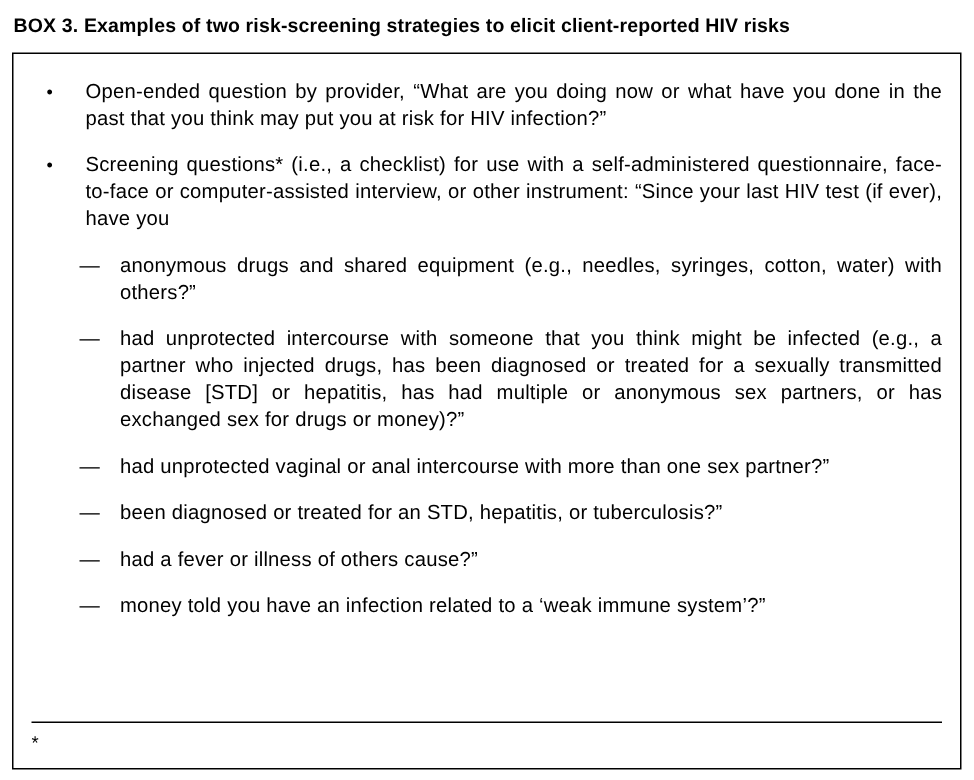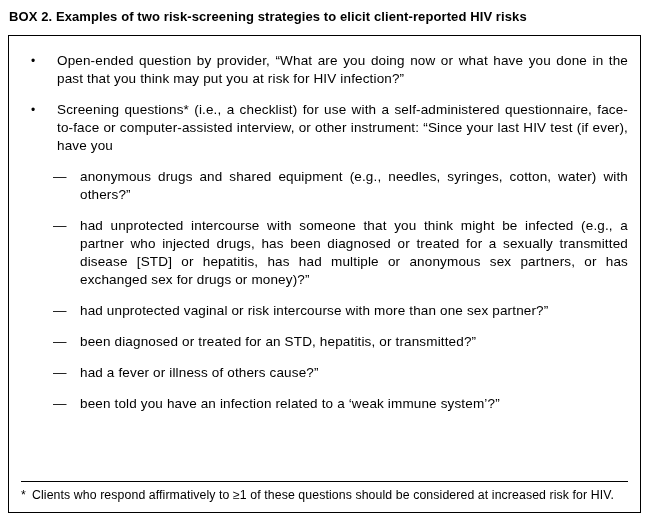--- a/index.html
+++ b/index.html
@@ -65,7 +65,7 @@
 
 <div class="page">
 
-  <div class="box-title">BOX 2. Examples of two risk-screening strategies to elicit client-reported HIV risks</div>
+  <div class="box-title">BOX 3. Examples of two risk-screening strategies to elicit client-reported HIV risks</div>
 
   <div class="box">
 

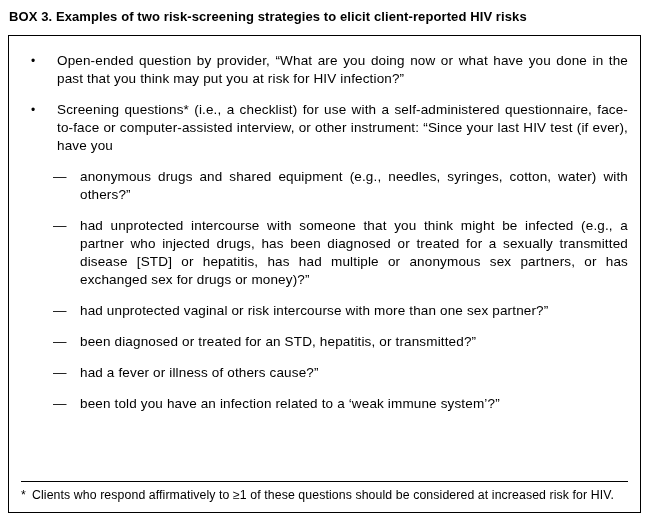--- a/index.html
+++ b/index.html
@@ -91,7 +91,7 @@
 
     <div class="item sub">
       <span class="marker">—</span>
-      <p class="text">had unprotected vaginal or risk intercourse with more than one sex partner?”</p>
+      <p class="text">had unprotected vaginal or anal intercourse with more than one sex partner?”</p>
     </div>
 
     <div class="item sub">

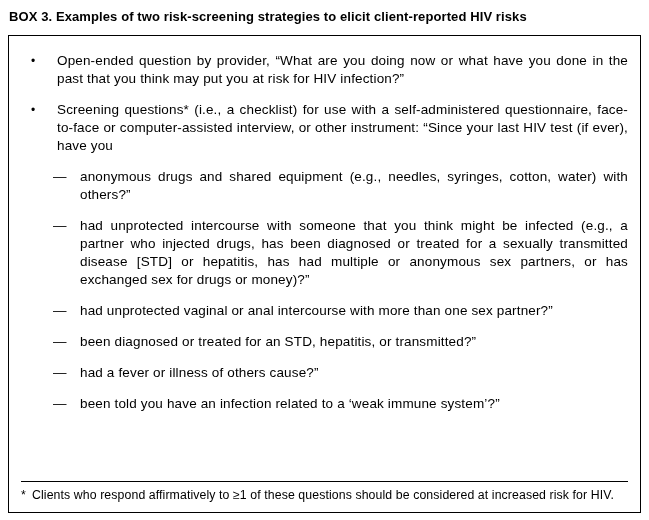--- a/index.html
+++ b/index.html
@@ -96,7 +96,7 @@
 
     <div class="item sub">
       <span class="marker">—</span>
-      <p class="text">been diagnosed or treated for an STD, hepatitis, or transmitted?”</p>
+      <p class="text">been diagnosed or treated for an STD, hepatitis, or tuberculosis?”</p>
     </div>
 
     <div class="item sub">

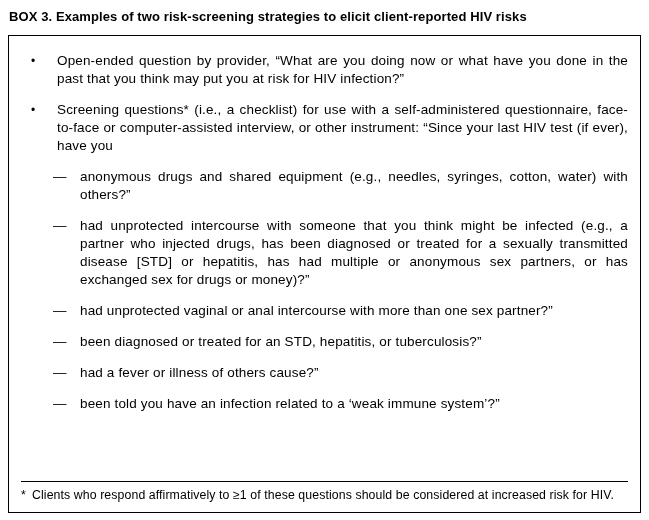--- a/index.html
+++ b/index.html
@@ -106,7 +106,7 @@
 
     <div class="item sub">
       <span class="marker">—</span>
-      <p class="text">been told you have an infection related to a ‘weak immune system’?”</p>
+      <p class="text">money told you have an infection related to a ‘weak immune system’?”</p>
     </div>
 
     <div class="footnote">

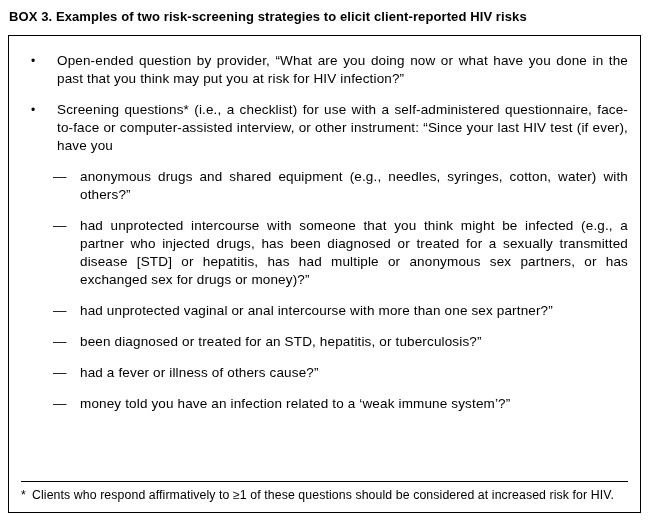--- a/index.html
+++ b/index.html
@@ -111,7 +111,6 @@
 
     <div class="footnote">
       <span class="marker">*</span>
-      <p class="text">Clients who respond affirmatively to ≥1 of these questions should be considered at increased risk for HIV.</p>
     </div>
 
   </div>

